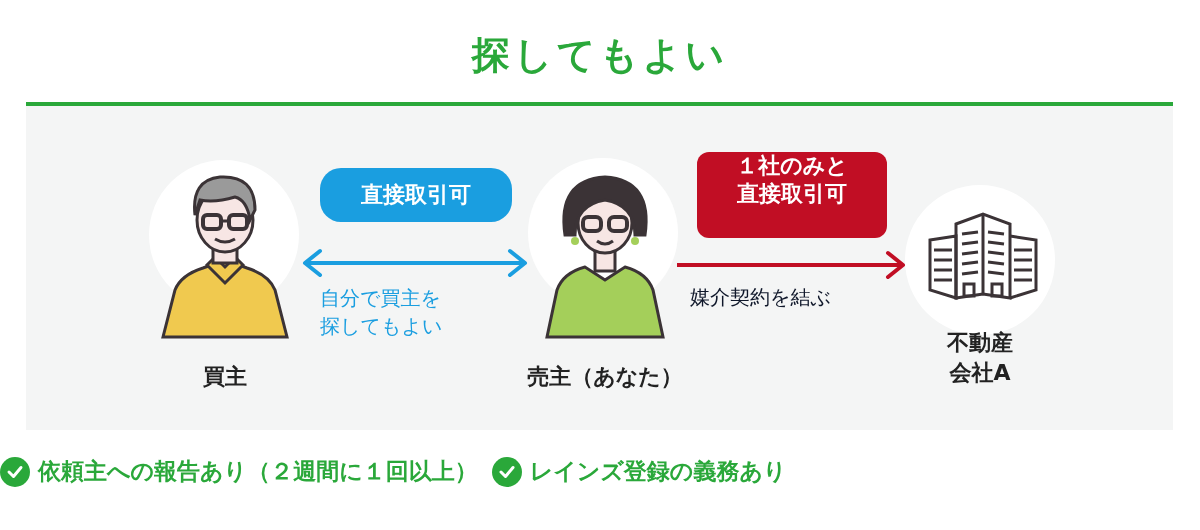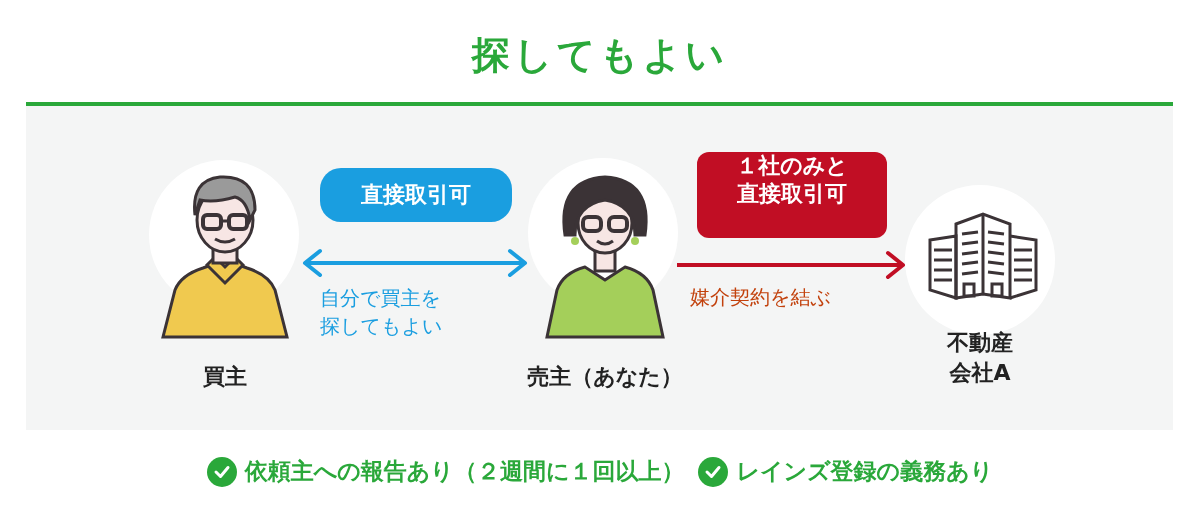--- a/index.html
+++ b/index.html
@@ -16,7 +16,7 @@
   .pill.red { background:#c10e24; line-height:28px; }
   .note { position:absolute; font-size:20px; font-weight:normal; line-height:28px; }
   .note.blue { color:#1a9ee0; }
-  .note.red { color:#c2410c; }
+  .note.red { color:#0f172a; }
   .arrow { position:absolute; }
   .footer { position:absolute; top:456px; left:0; width:1200px; display:flex; justify-content:center; align-items:center; gap:14px; }
   .feat { display:flex; align-items:center; gap:8px; font-size:23px; font-weight:bold; color:#2aa83a; }

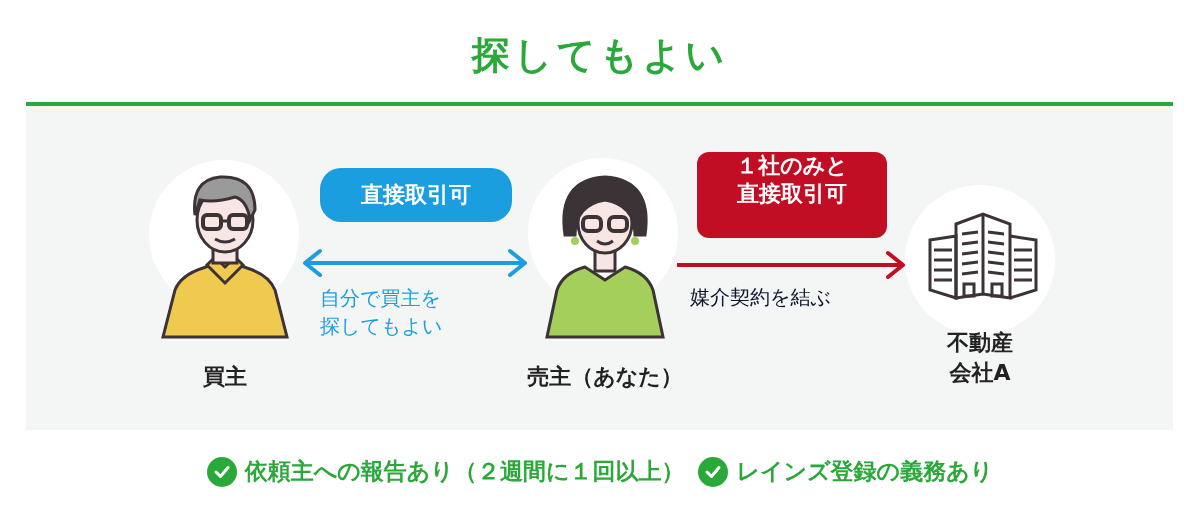--- a/index.html
+++ b/index.html
@@ -18,7 +18,7 @@
   .note.blue { color:#1a9ee0; }
   .note.red { color:#0f172a; }
   .arrow { position:absolute; }
-  .footer { position:absolute; top:456px; left:0; width:1200px; display:flex; justify-content:center; align-items:center; gap:14px; }
+  .footer { position:absolute; top:456px; left:0; width:1200px; display:flex; justify-content:flex-start; align-items:center; gap:14px; }
   .feat { display:flex; align-items:center; gap:8px; font-size:23px; font-weight:bold; color:#2aa83a; }
   .check { width:30px; height:30px; border-radius:50%; background:#2aa83a; display:flex; align-items:center; justify-content:center; }
 </style>

